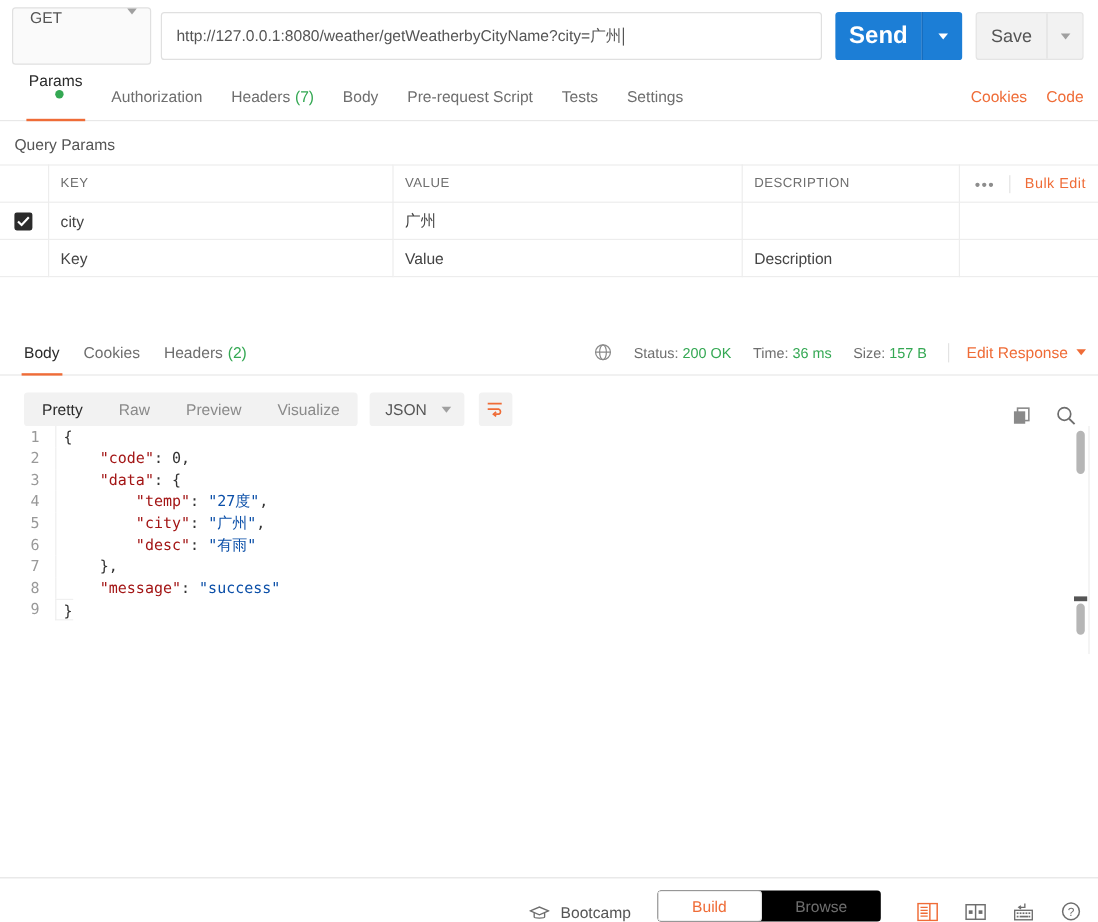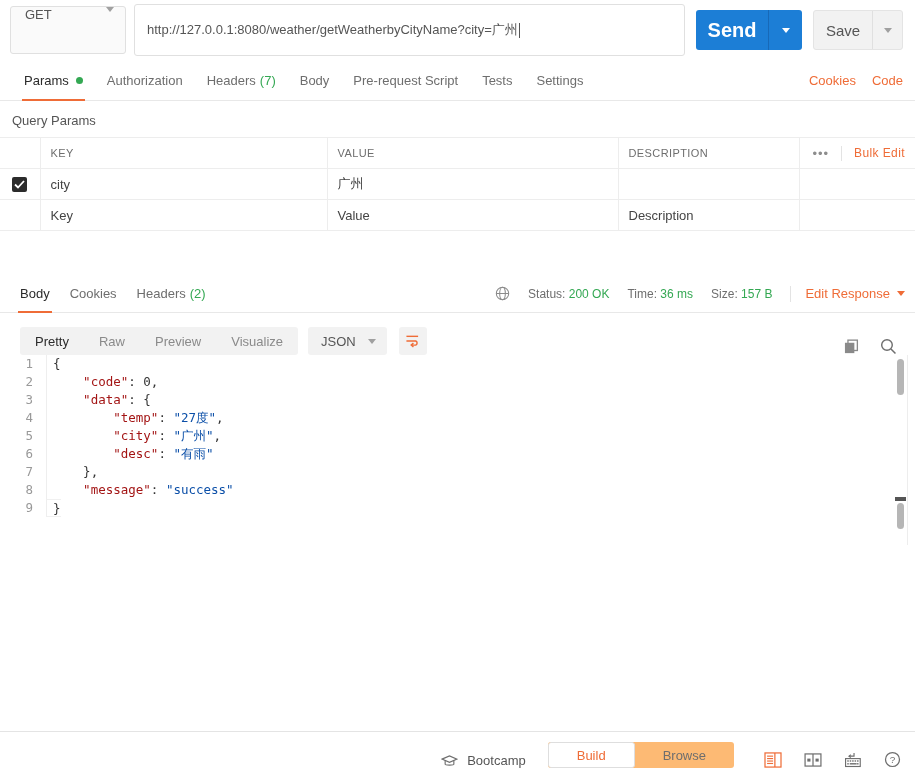--- a/index.html
+++ b/index.html
@@ -34,7 +34,7 @@
     border-top: 5px solid #a0a0a0;
   }
   .url-input {
-    flex: 1; height: 52px;
+    flex: 1; height: 40px;
     margin-left: 8px;
     border: 1px solid #e0e0e0; border-radius: 3px;
     background: #ffffff;

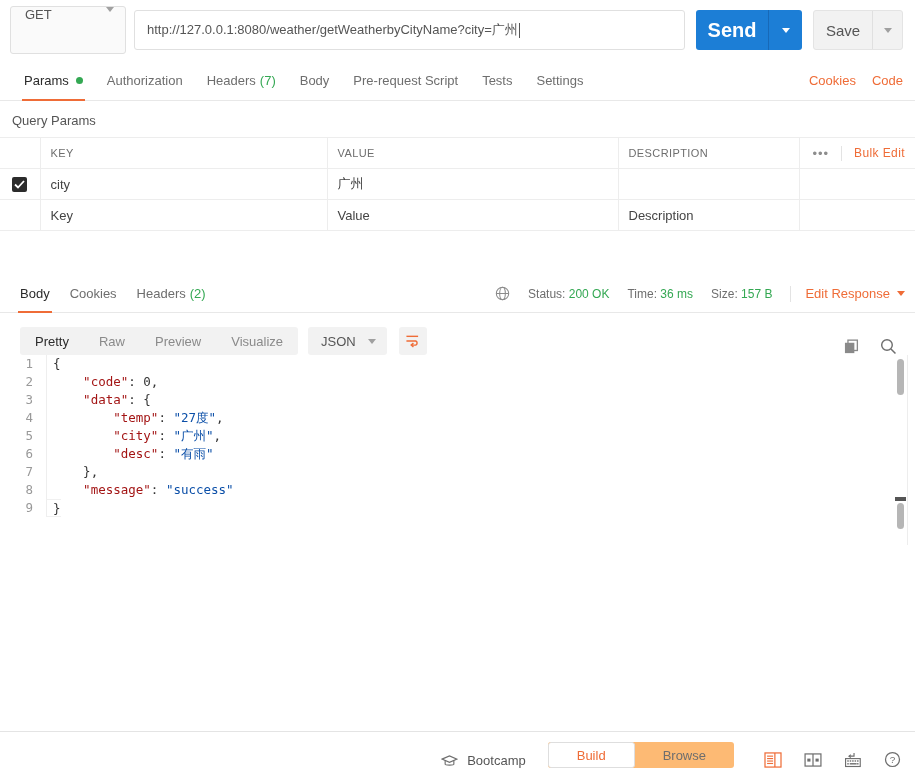--- a/index.html
+++ b/index.html
@@ -96,7 +96,7 @@
     font-size: 13px; color: #6e6e6e;
     cursor: pointer; position: relative;
   }
-  .req-tab.active { color: #2b2b2b; }
+  .req-tab.active { color: #2b2b2b; flex-direction: column; }
   .req-tab.active::after {
     content: ""; position: absolute;
     left: 10px; right: 10px; bottom: 0;

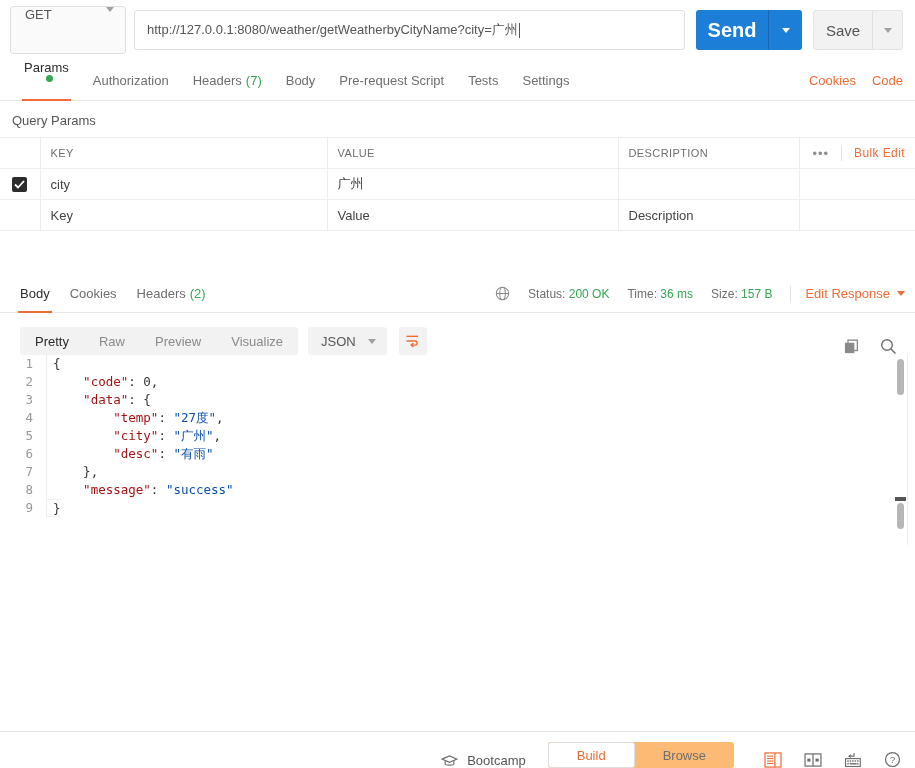--- a/index.html
+++ b/index.html
@@ -278,7 +278,7 @@
     margin-right: 22px;
   }
   .bb-seg {
-    display: flex; background: #fdba74; border-radius: 3px;
+    display: flex; background: #000000; border-radius: 3px;
     height: 26px; align-items: center; margin-right: 30px;
     overflow: hidden;
   }

